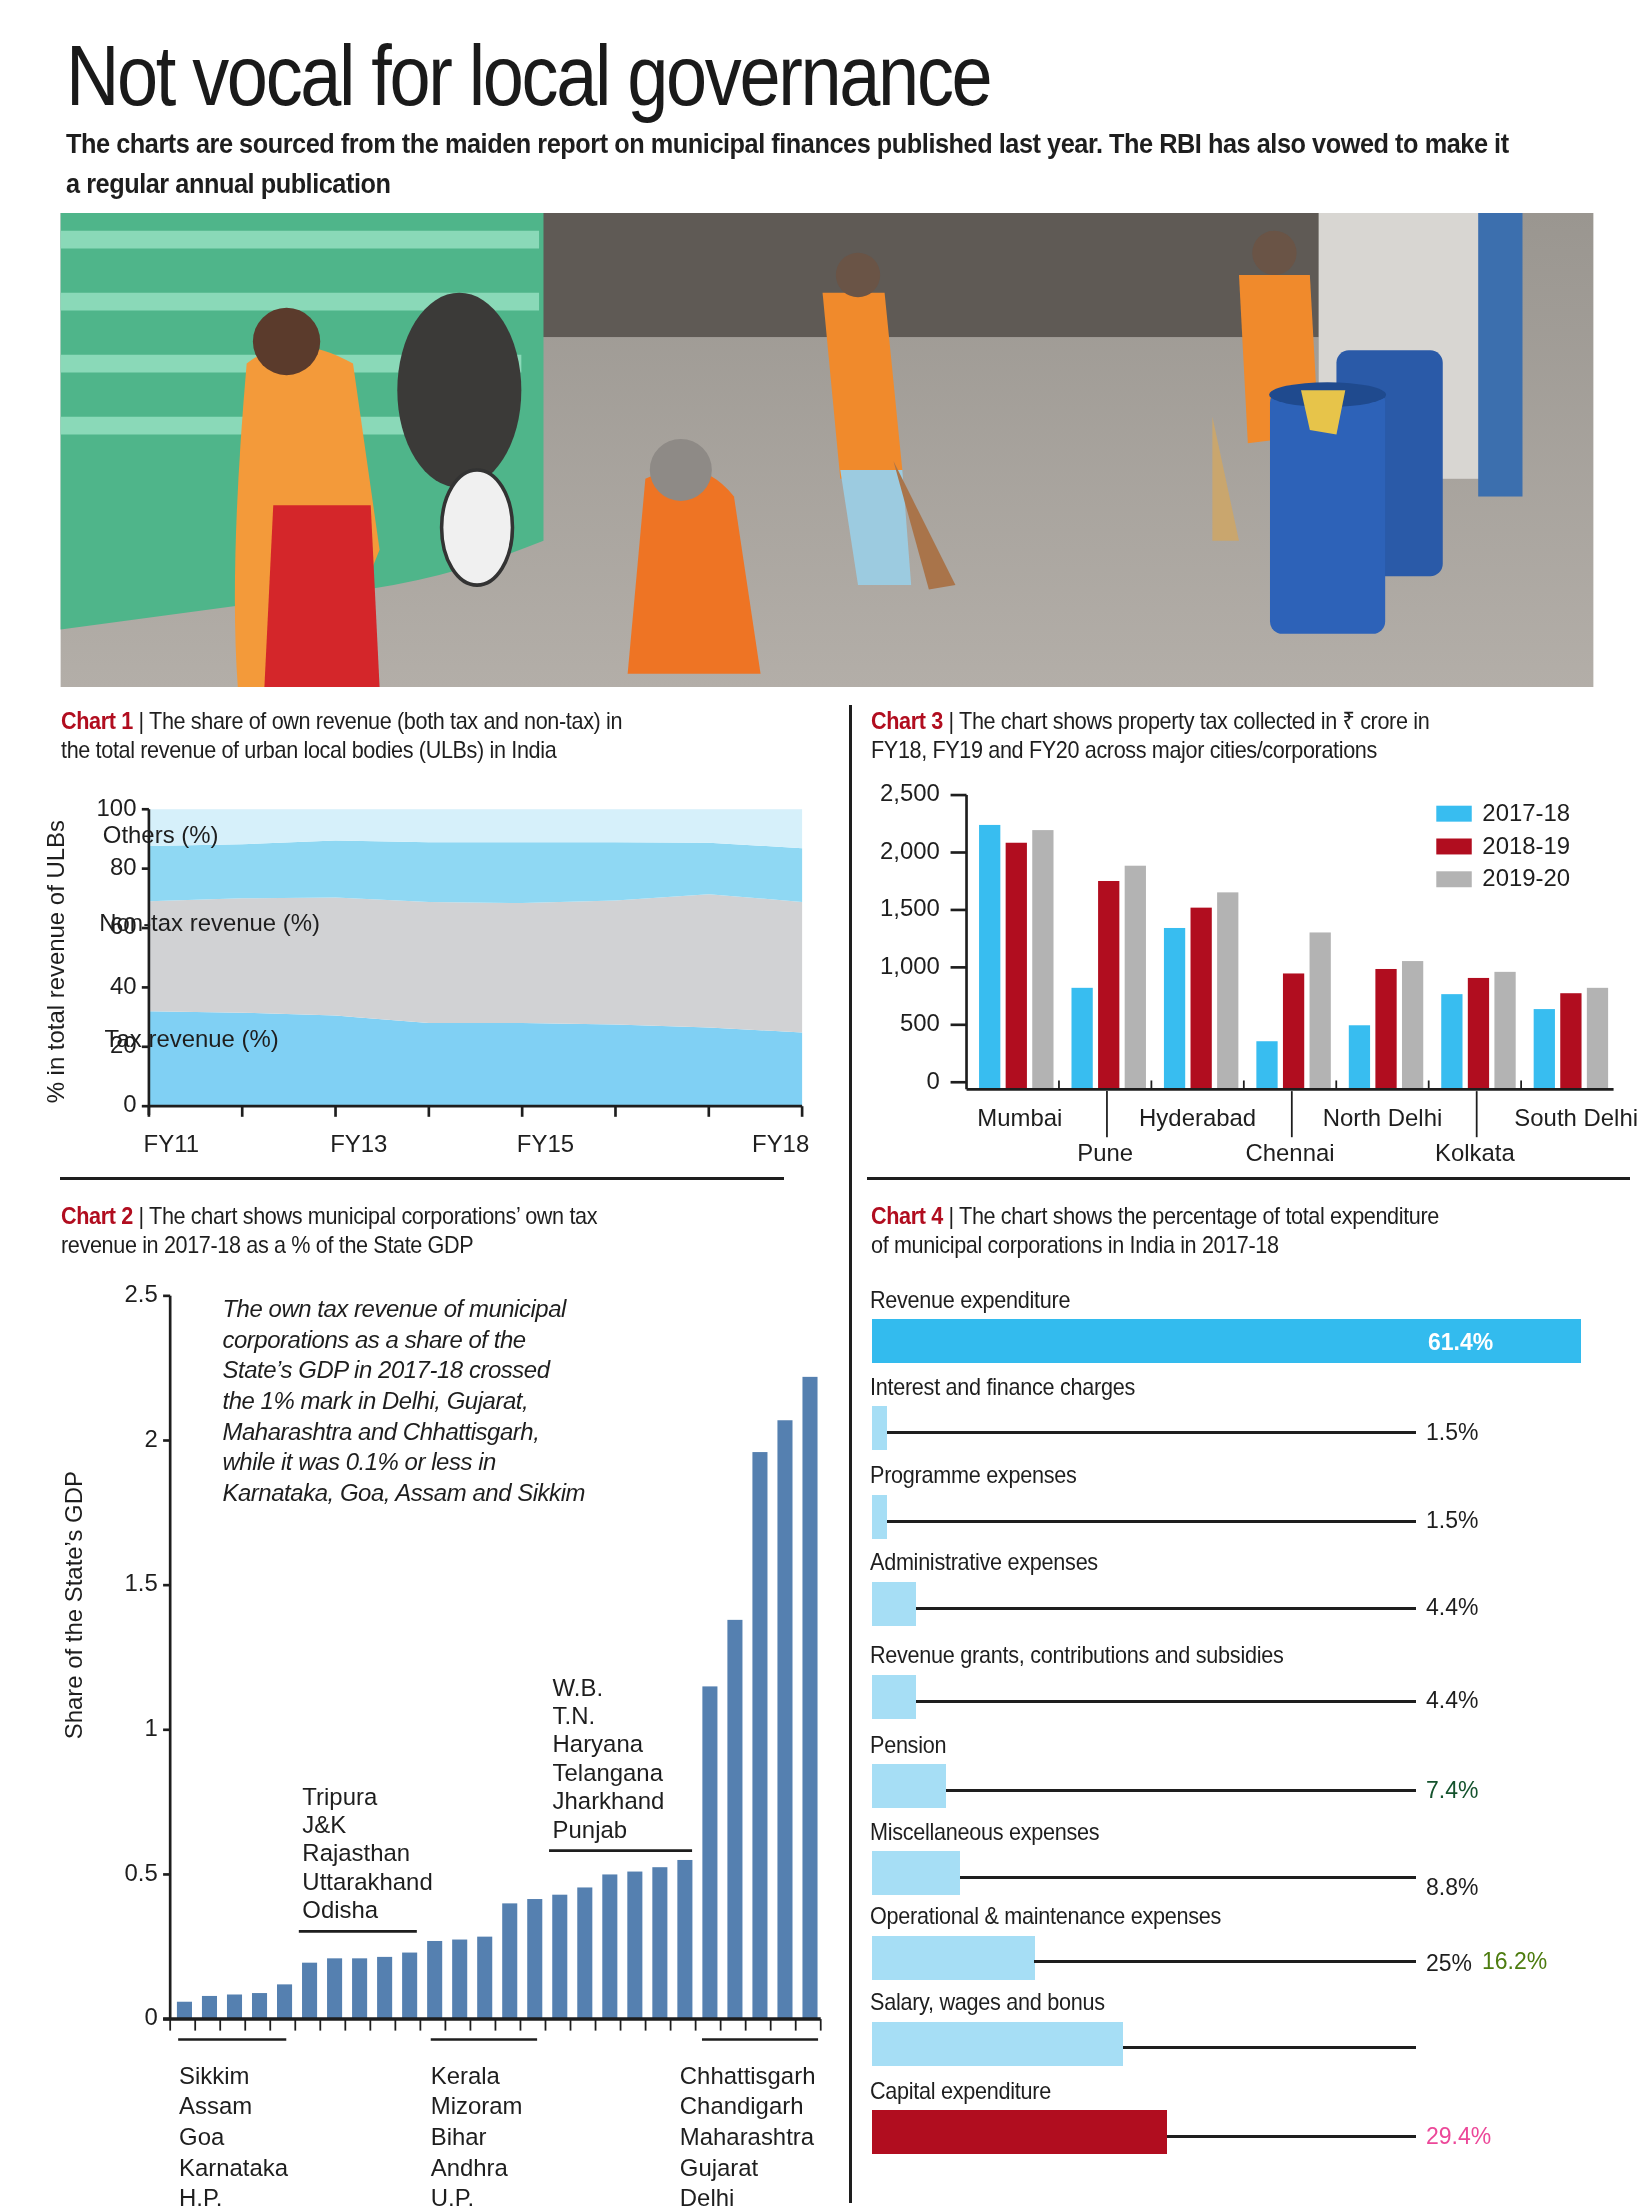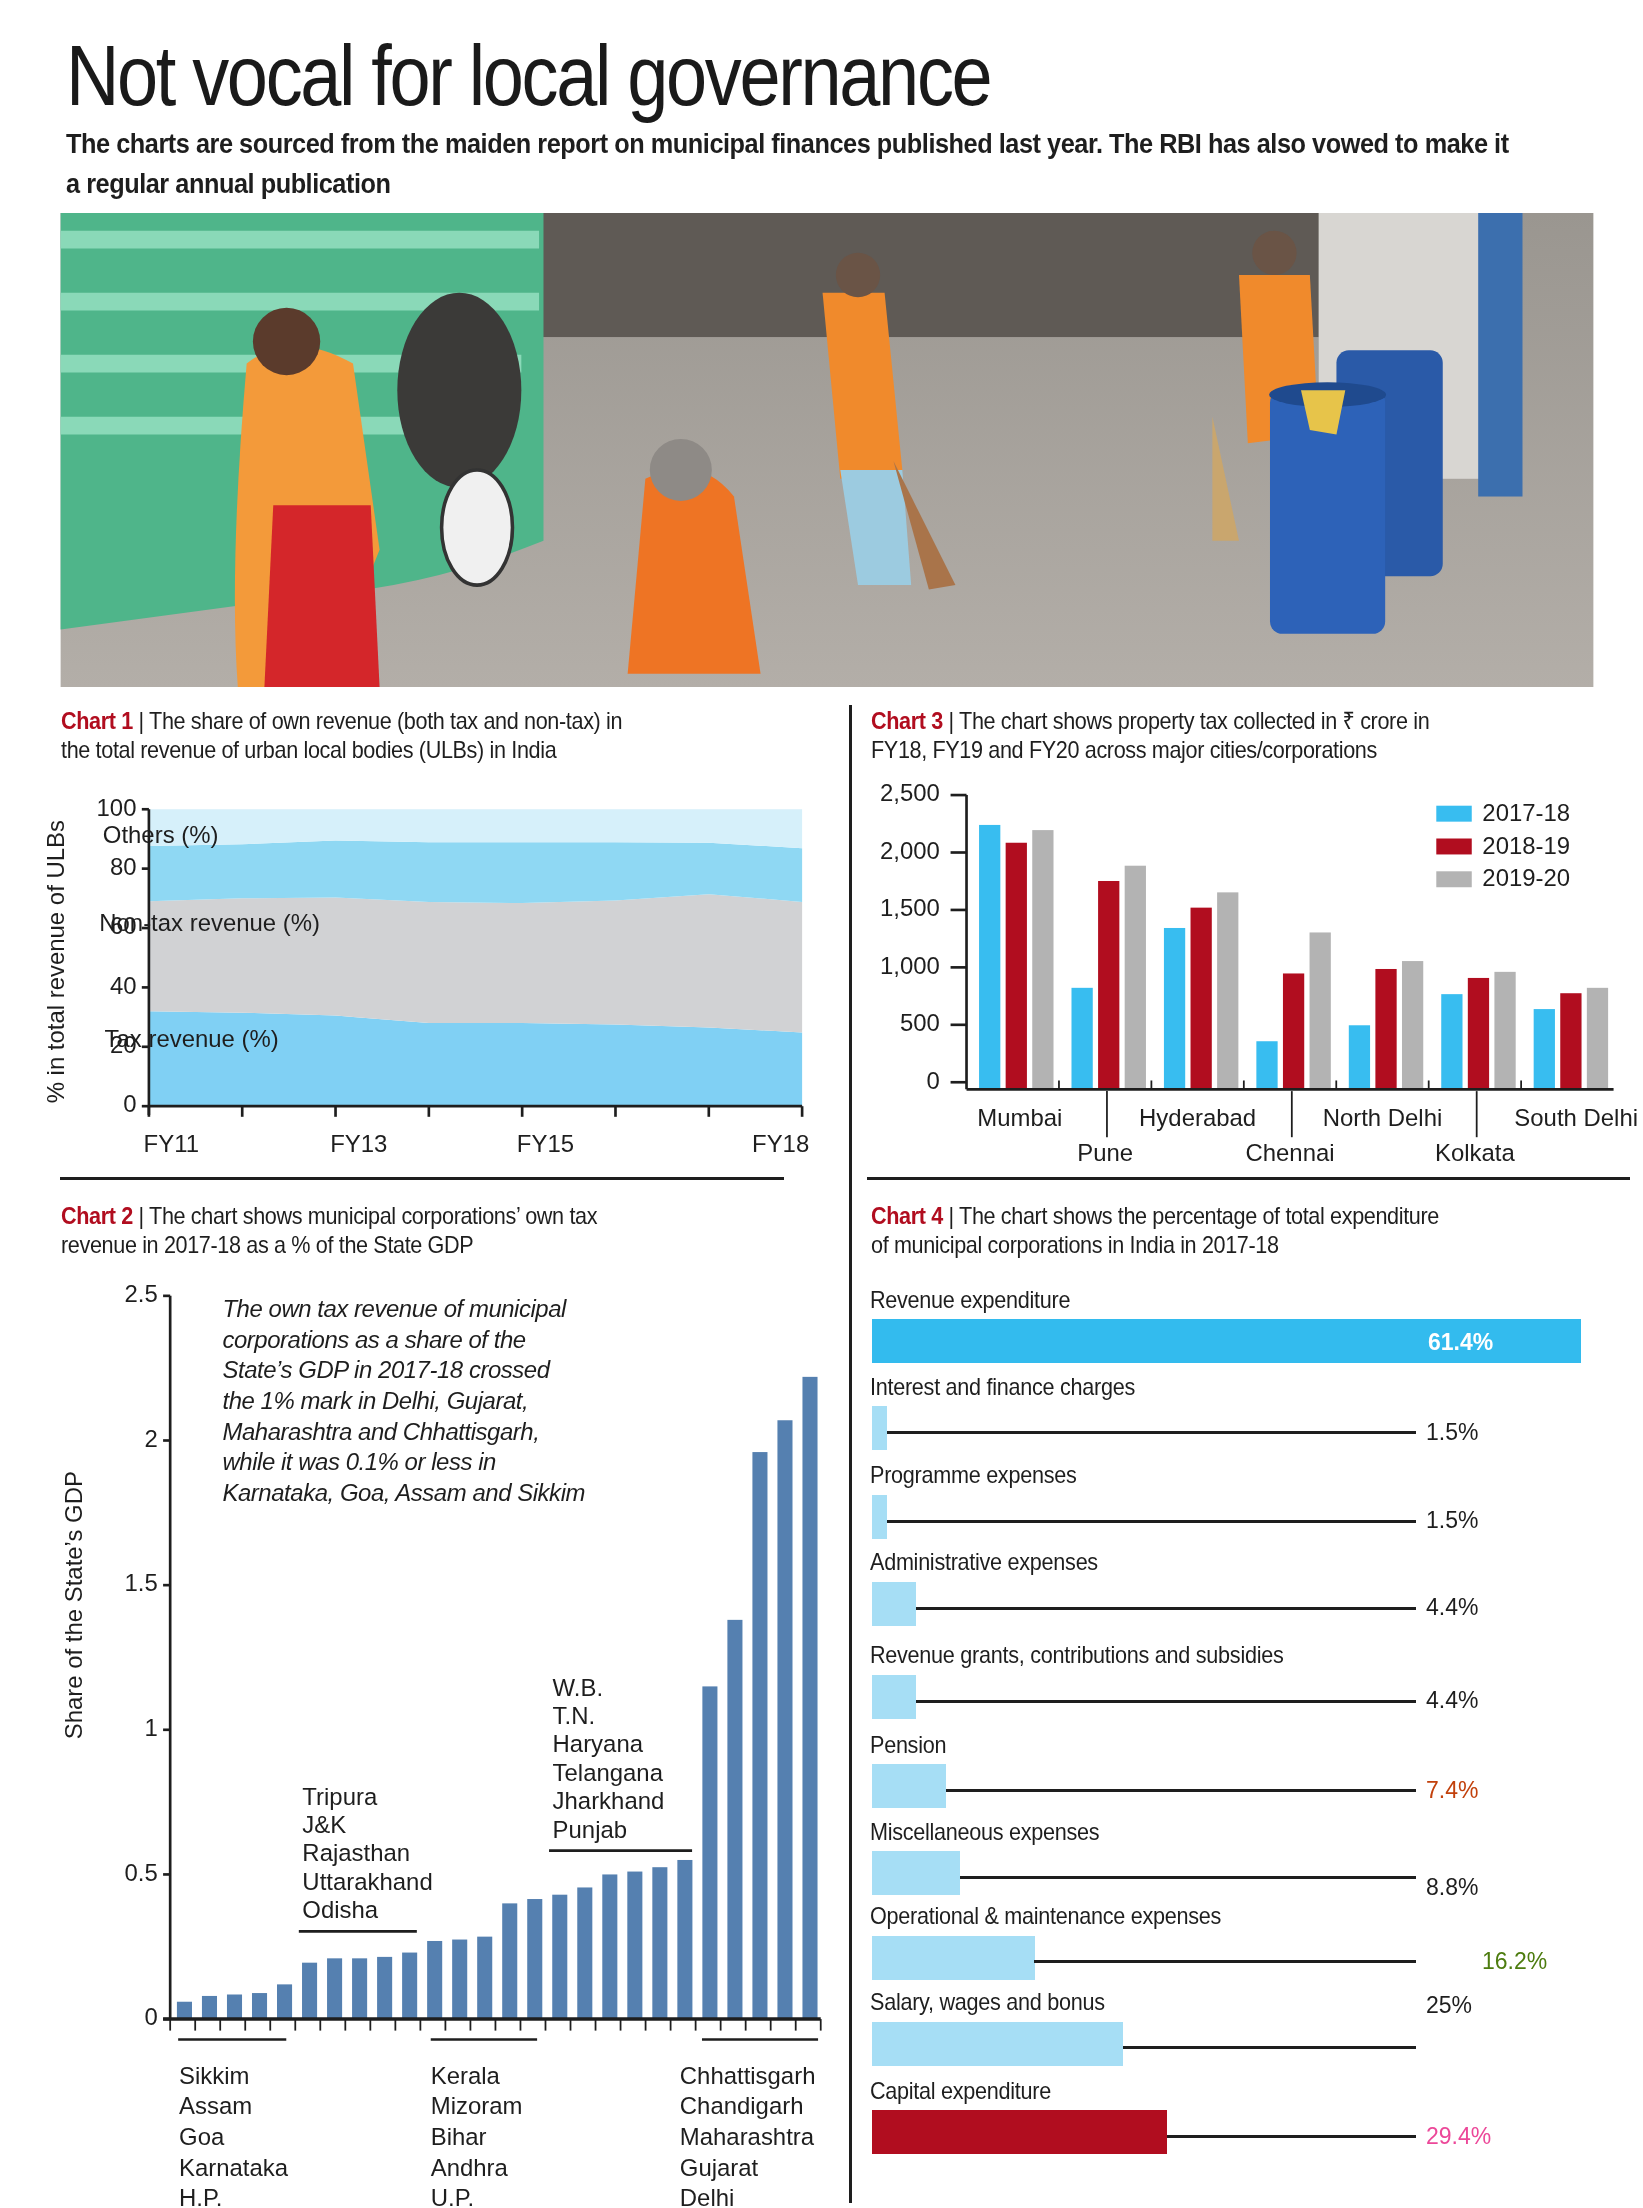--- a/index.html
+++ b/index.html
@@ -315,7 +315,7 @@
     <div class="abs c4-label" style="left: 870px; top: 1731px;">Pension</div>
     <div class="abs" style="left: 872px; top: 1764px; width: 74px; height: 44px; background: rgb(166, 222, 245);"></div>
     <div class="abs" style="left: 946px; top: 1789px; width: 470px; height: 2.7px; background: rgb(30, 30, 30);"></div>
-    <div class="abs c4-val" style="left: 1426px; top: 1777px; color: #c2410c;">7.4%</div>
+    <div class="abs c4-val" style="left: 1426px; top: 1777px; color: #14532d;">7.4%</div>
     <div class="abs c4-label" style="left: 870px; top: 1818px;">Miscellaneous expenses</div>
     <div class="abs" style="left: 872px; top: 1851px; width: 88px; height: 44px; background: rgb(166, 222, 245);"></div>
     <div class="abs" style="left: 960px; top: 1876px; width: 456px; height: 2.7px; background: rgb(30, 30, 30);"></div>

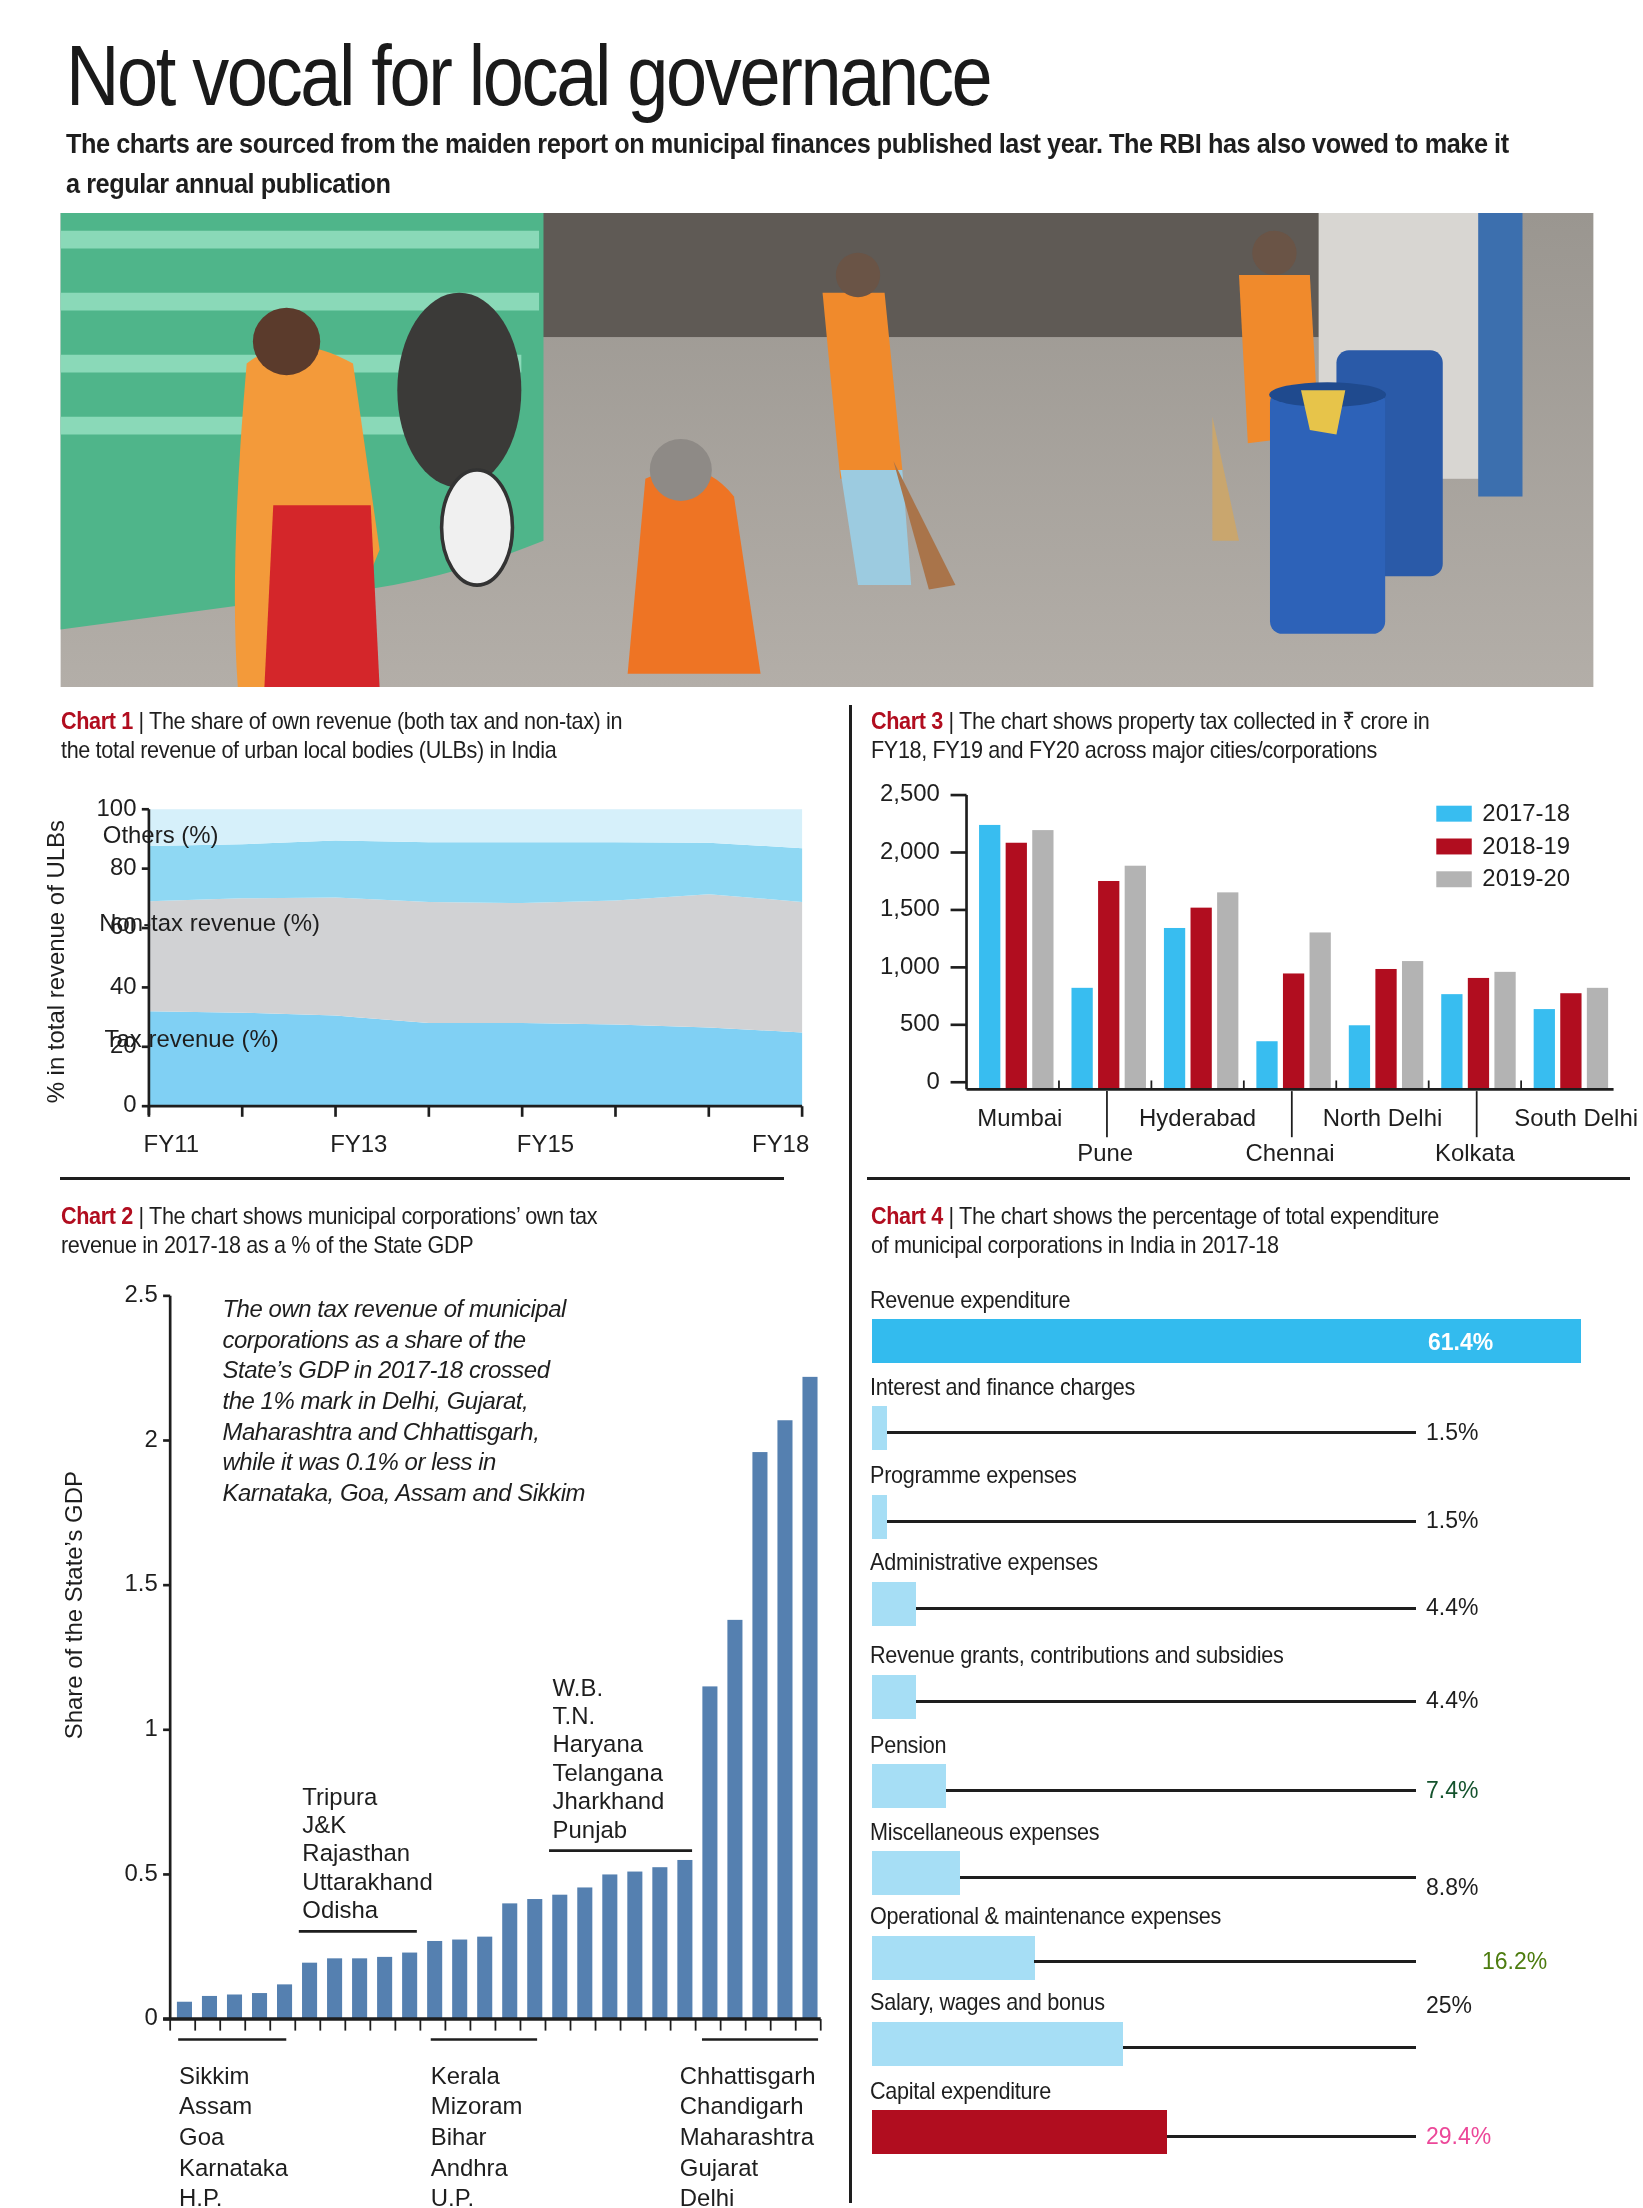--- a/index.html
+++ b/index.html
@@ -327,7 +327,7 @@
     <div class="abs c4-label" style="left: 870px; top: 1988px;">Salary, wages and bonus</div>
     <div class="abs" style="left: 872px; top: 2022px; width: 251px; height: 44px; background: rgb(166, 222, 245);"></div>
     <div class="abs" style="left: 1123px; top: 2046px; width: 293px; height: 2.7px; background: rgb(30, 30, 30);"></div>
-    <div class="abs c4-val" style="left: 1426px; top: 1992px; color: rgb(30, 30, 30);">25%</div>
+    <div class="abs c4-val" style="left: 1426px; top: 1950px; color: rgb(30, 30, 30);">25%</div>
     <div class="abs c4-label" style="left: 870px; top: 2077px;">Capital expenditure</div>
     <div class="abs" style="left: 872px; top: 2110px; width: 295px; height: 44px; background: rgb(177, 13, 31);"></div>
     <div class="abs" style="left: 1167px; top: 2135px; width: 249px; height: 2.7px; background: rgb(30, 30, 30);"></div>

